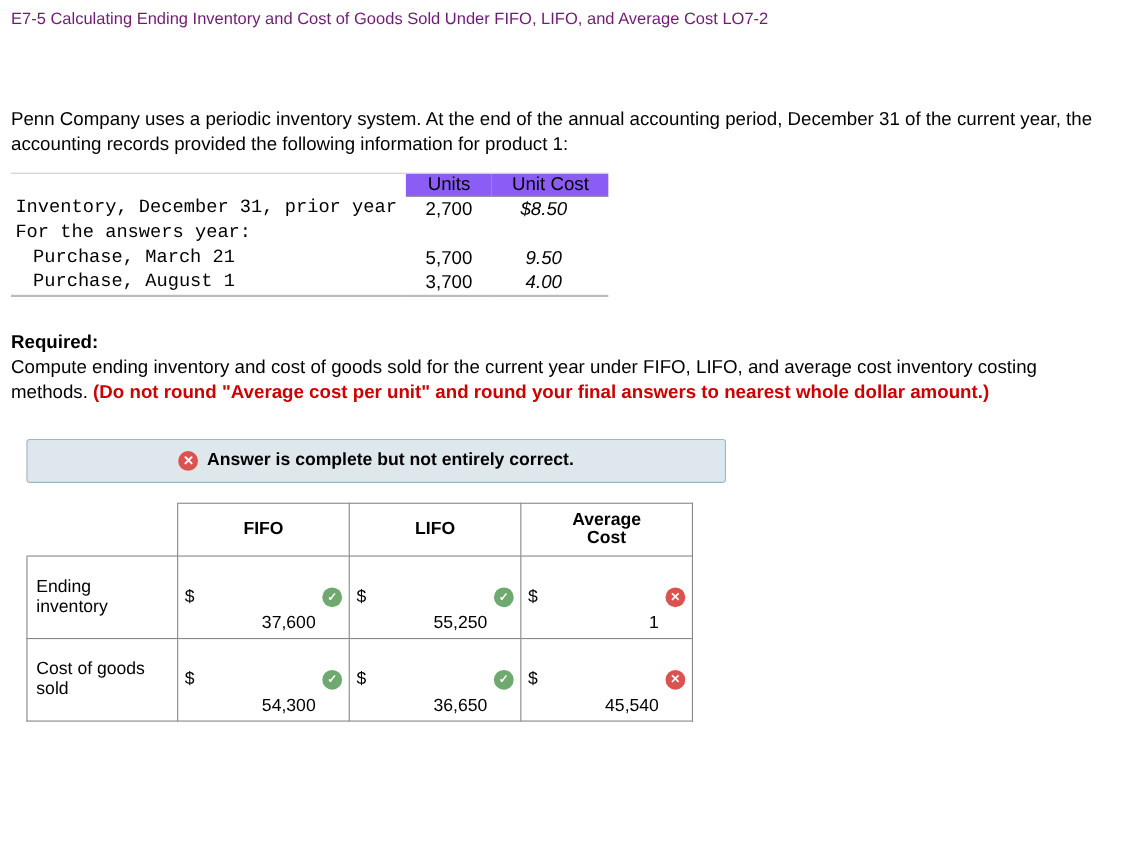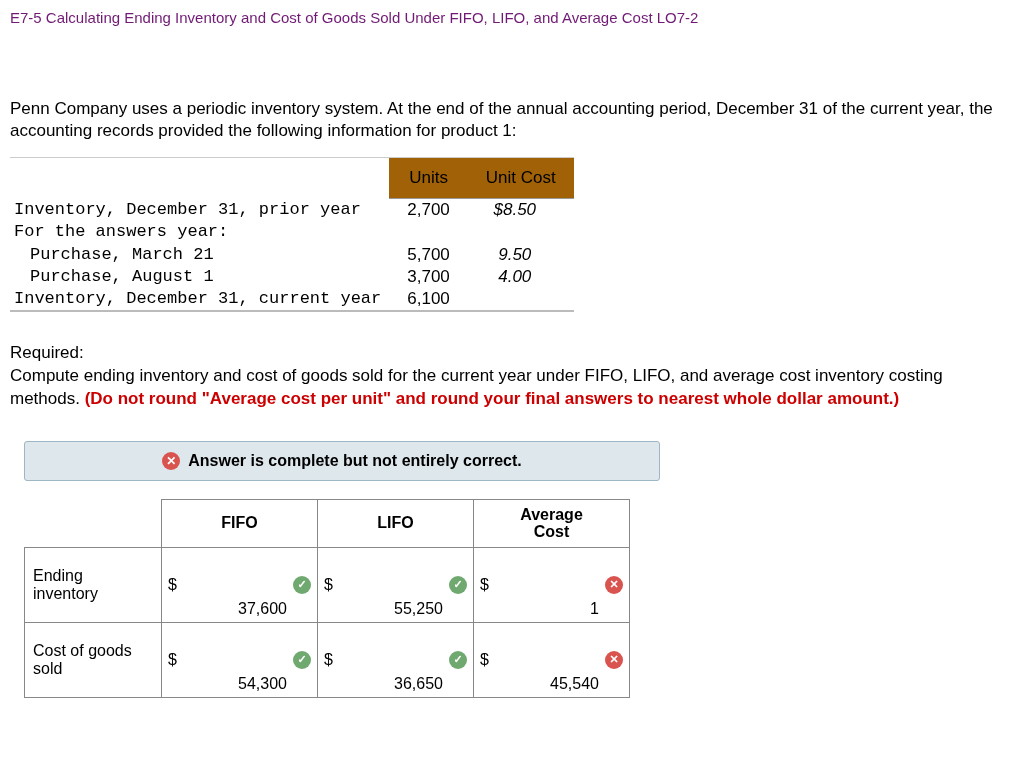--- a/index.html
+++ b/index.html
@@ -31,9 +31,9 @@
   .info-table th {
     text-align: center;
     font-weight: 400;
-    padding: 10px 18px;
+    padding: 0 18px;
     border-bottom: 1px solid #999;
-    background: #a16207;
+    background: #8b5cf6;
   }
   .info-table td {
     padding: 0 18px;

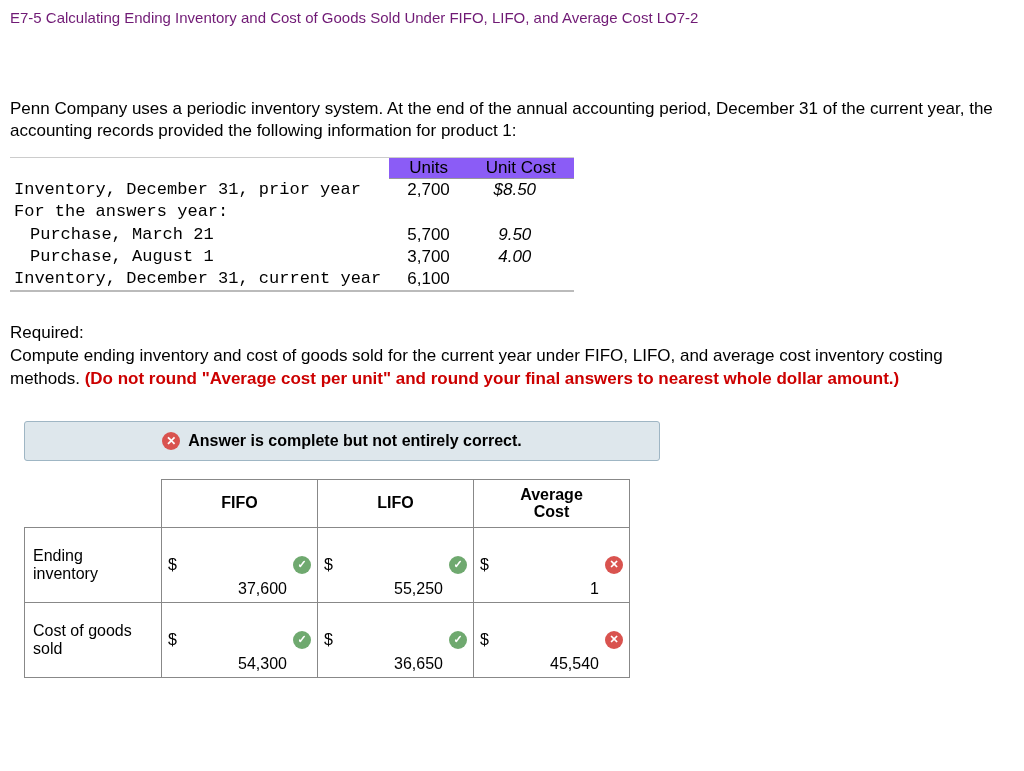--- a/index.html
+++ b/index.html
@@ -157,11 +157,6 @@
     <td class="num">3,700</td>
     <td class="cost">4.00</td>
   </tr>
-  <tr>
-    <td class="desc">Inventory, December 31, current year</td>
-    <td class="num">6,100</td>
-    <td class="cost"></td>
-  </tr>
 </tbody>
   </table>
 

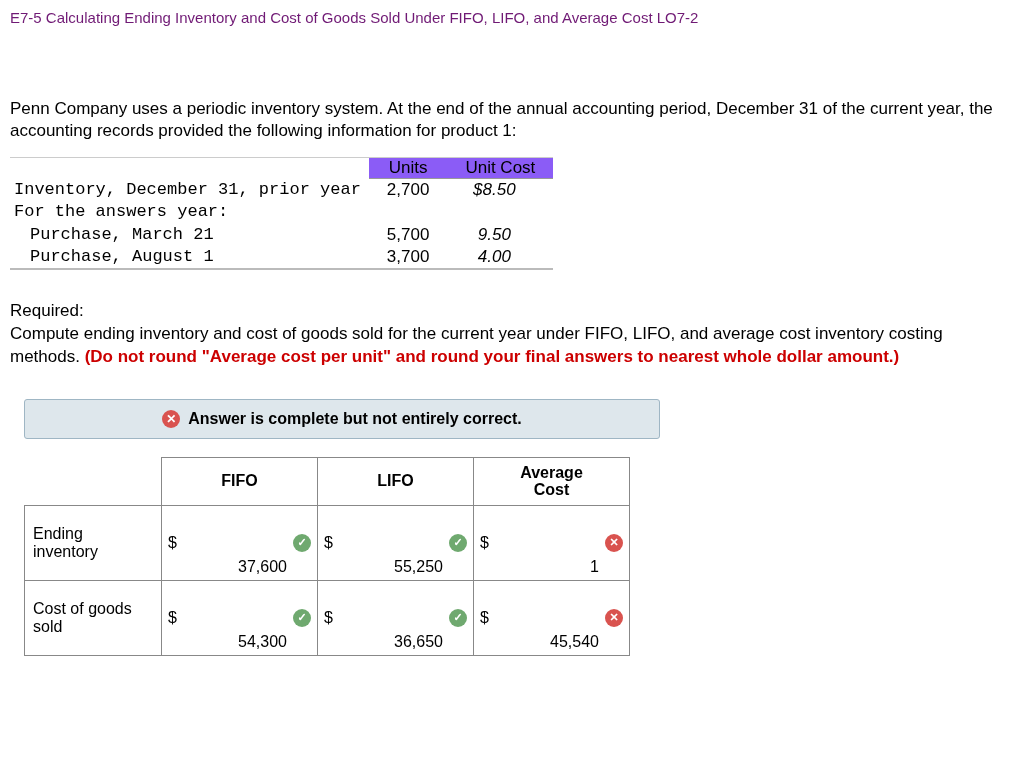--- a/index.html
+++ b/index.html
@@ -46,7 +46,7 @@
   .info-table tr.hdr td, .info-table tr.hdr th { border-top: 1px solid #ccc; }
   .indent { padding-left: 20px !important; }
   .required-block { line-height: 1.35; margin-bottom: 30px; }
-  .required-label { font-weight: 400; margin-top: 48px; }
+  .required-label { font-weight: 700; margin-top: 48px; }
   .red-note { color: #cc0000; font-weight: 700; }
   .feedback-bar {
     background: #dee7ec;

